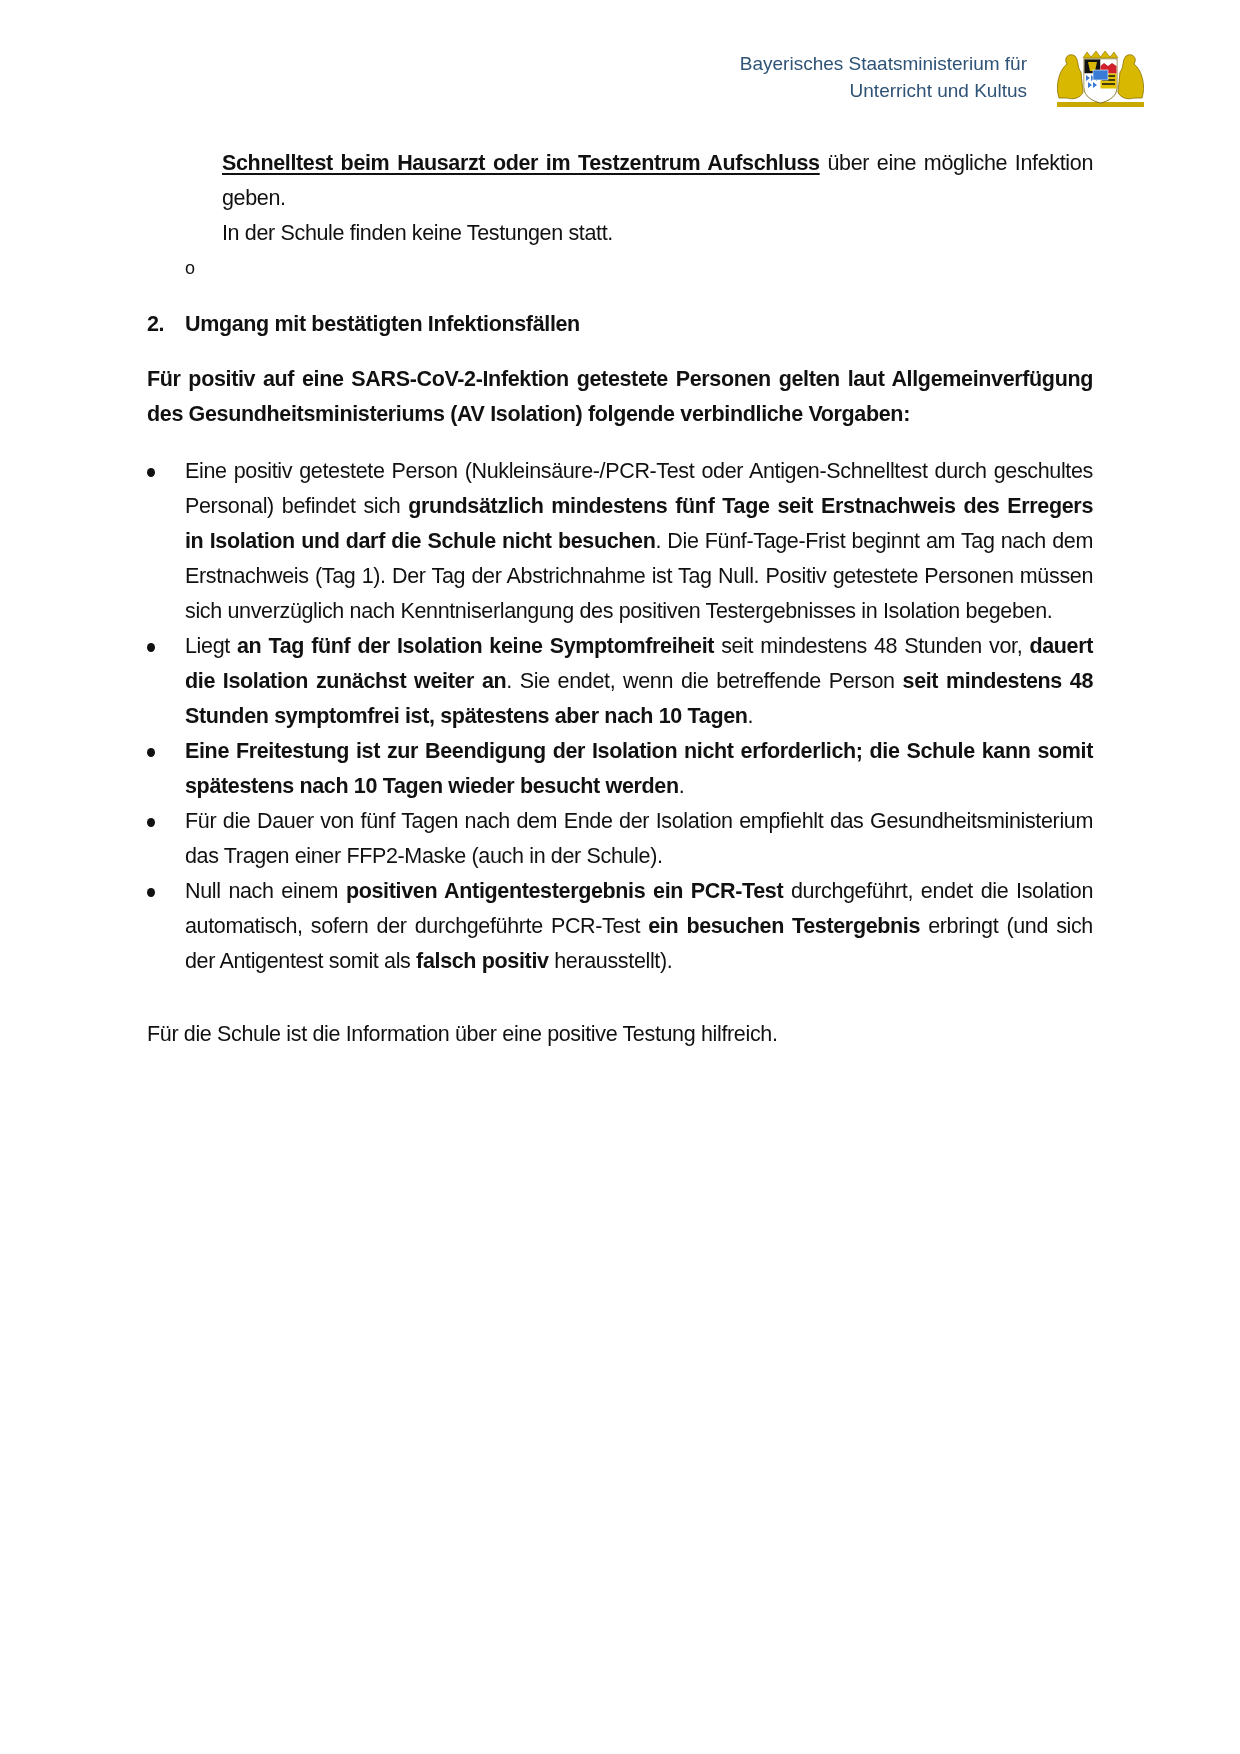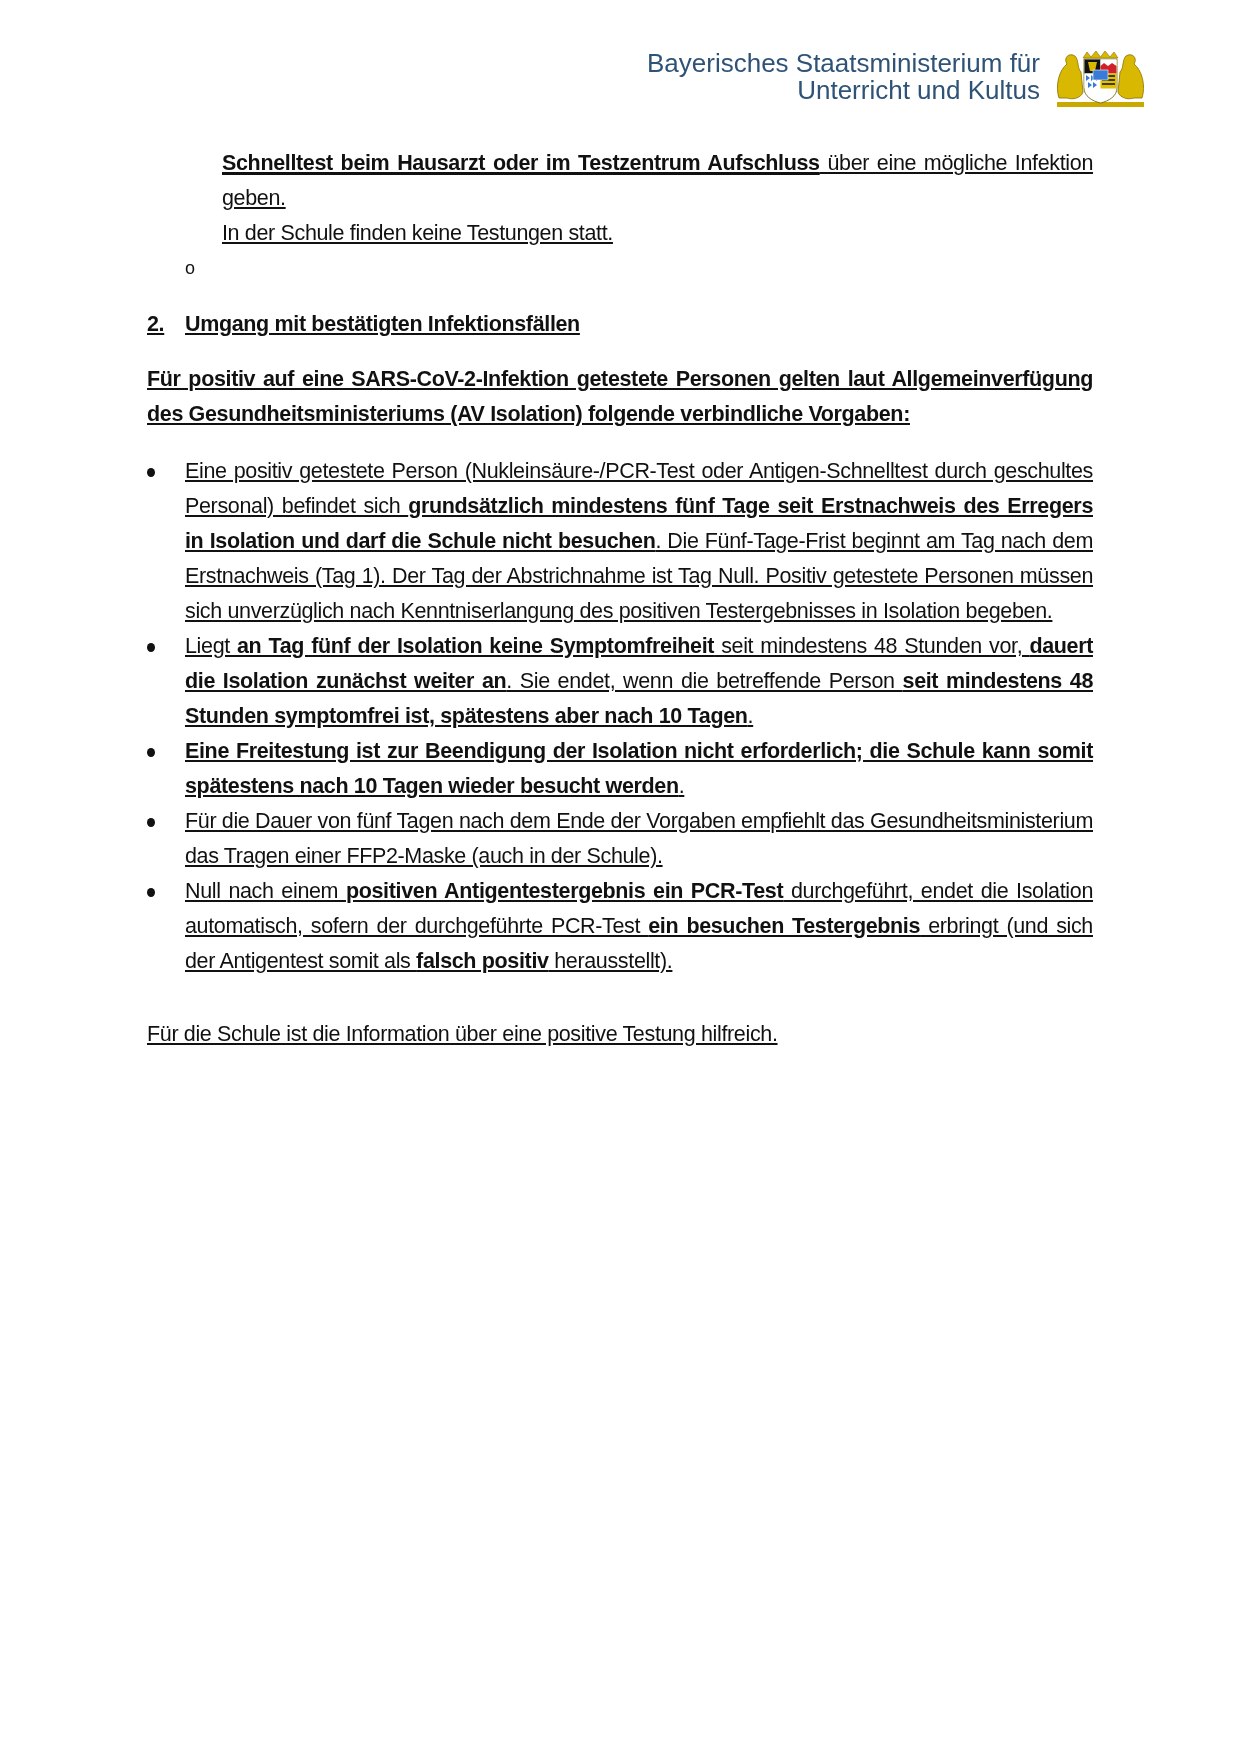--- a/index.html
+++ b/index.html
@@ -7,7 +7,7 @@
          font-family: "Liberation Sans Narrow", "Liberation Sans", sans-serif; color: #111; }
   .header { position: absolute; top: 48px; right: 92px; display: flex; align-items: flex-start; }
   .ministry { text-align: right; color: #2e5377; font-family: "Liberation Sans", sans-serif;
-              font-size: 26px; line-height: 27px; margin-right: 13px; margin-top: 2px; }
+              font-size: 19px; line-height: 27px; margin-right: 26px; margin-top: 2px; }
   .coat { width: 95px; height: 60px; }
   .page { position: absolute; left: 147px; width: 946px; top: 146px;
           font-size: 21.5px; line-height: 35px; letter-spacing: -0.35px; text-decoration: underline; }

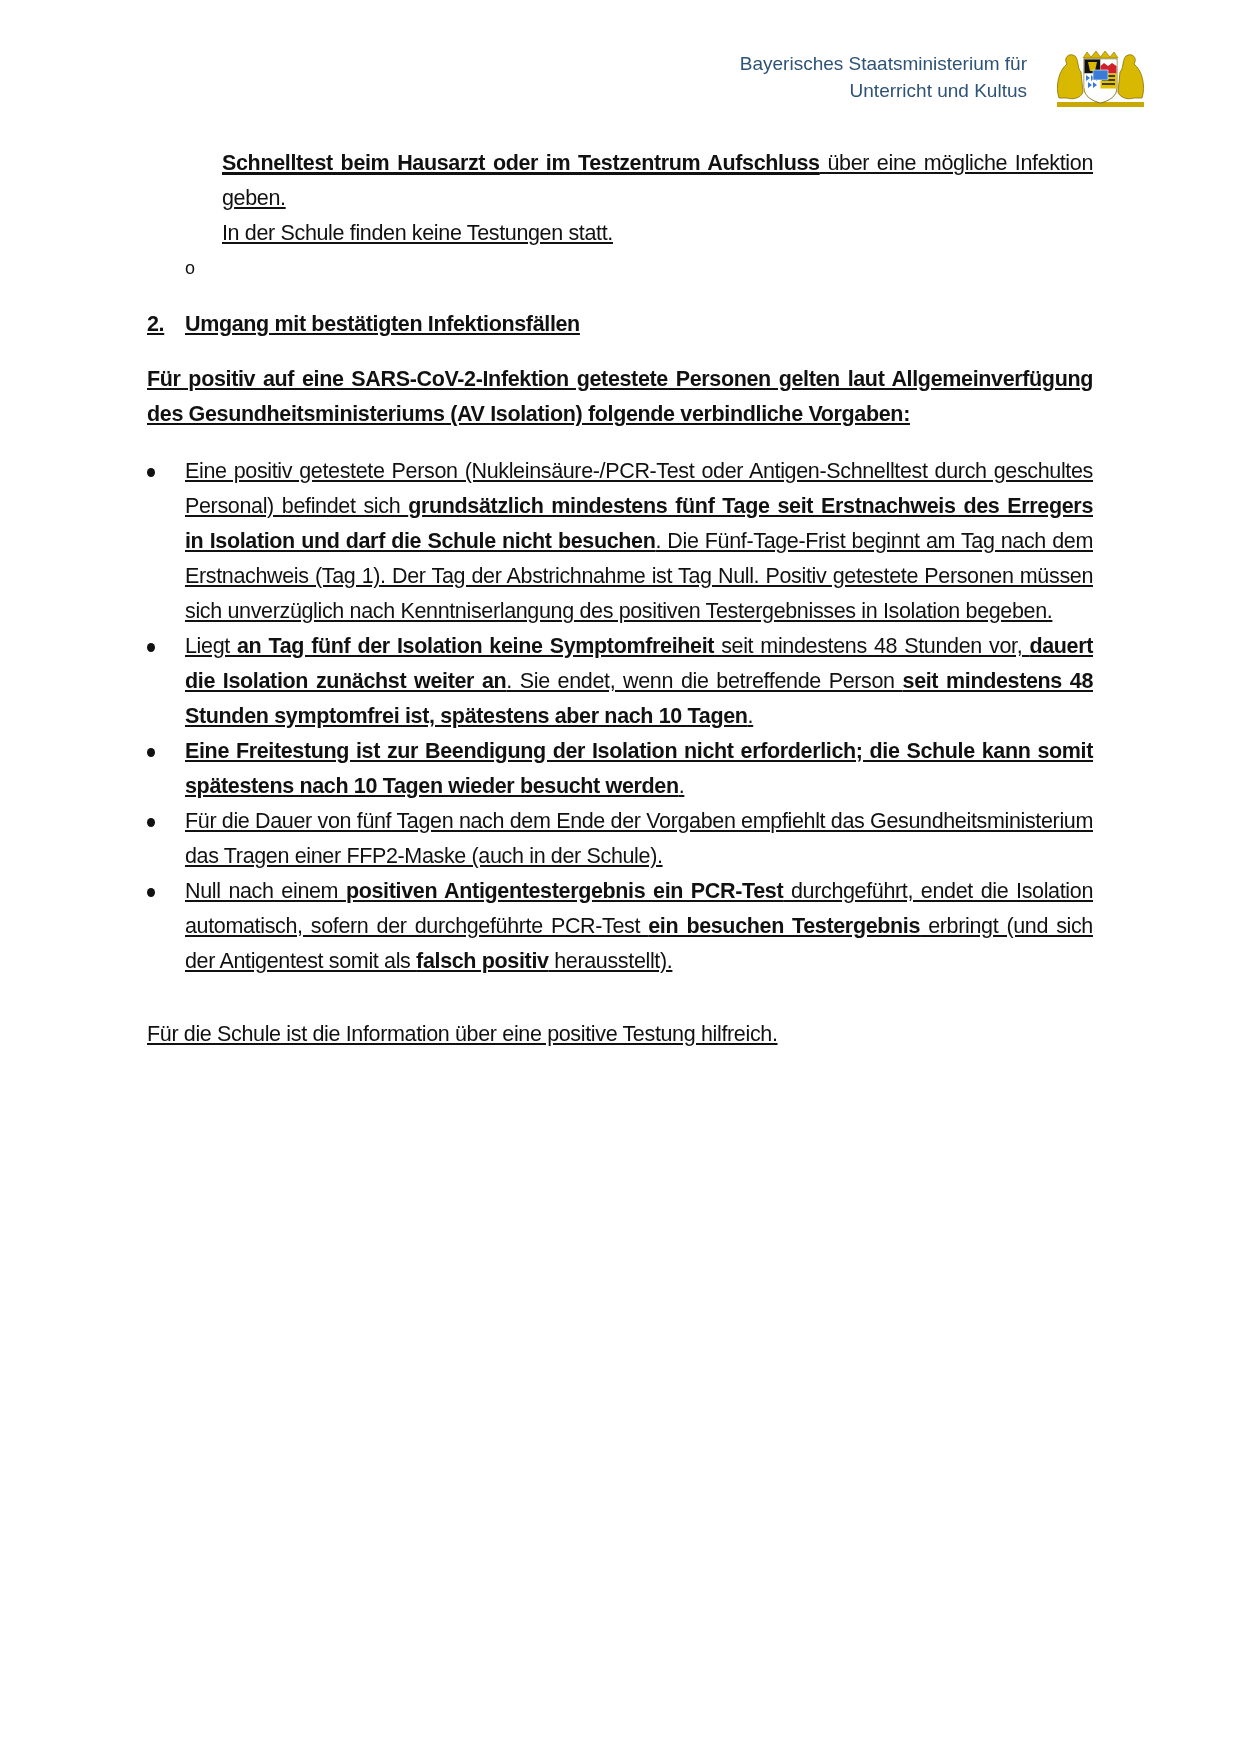--- a/index.html
+++ b/index.html
@@ -10,7 +10,7 @@
               font-size: 19px; line-height: 27px; margin-right: 26px; margin-top: 2px; }
   .coat { width: 95px; height: 60px; }
   .page { position: absolute; left: 147px; width: 946px; top: 146px;
-          font-size: 21.5px; line-height: 35px; letter-spacing: -0.35px; text-decoration: underline; }
+          font-size: 21.5px; line-height: 35px; letter-spacing: -0.35px; }
   .para { text-align: justify; margin: 0; }
   .indent2 { padding-left: 75px; }
   .sub-item { position: relative; padding-left: 75px; text-align: justify; }

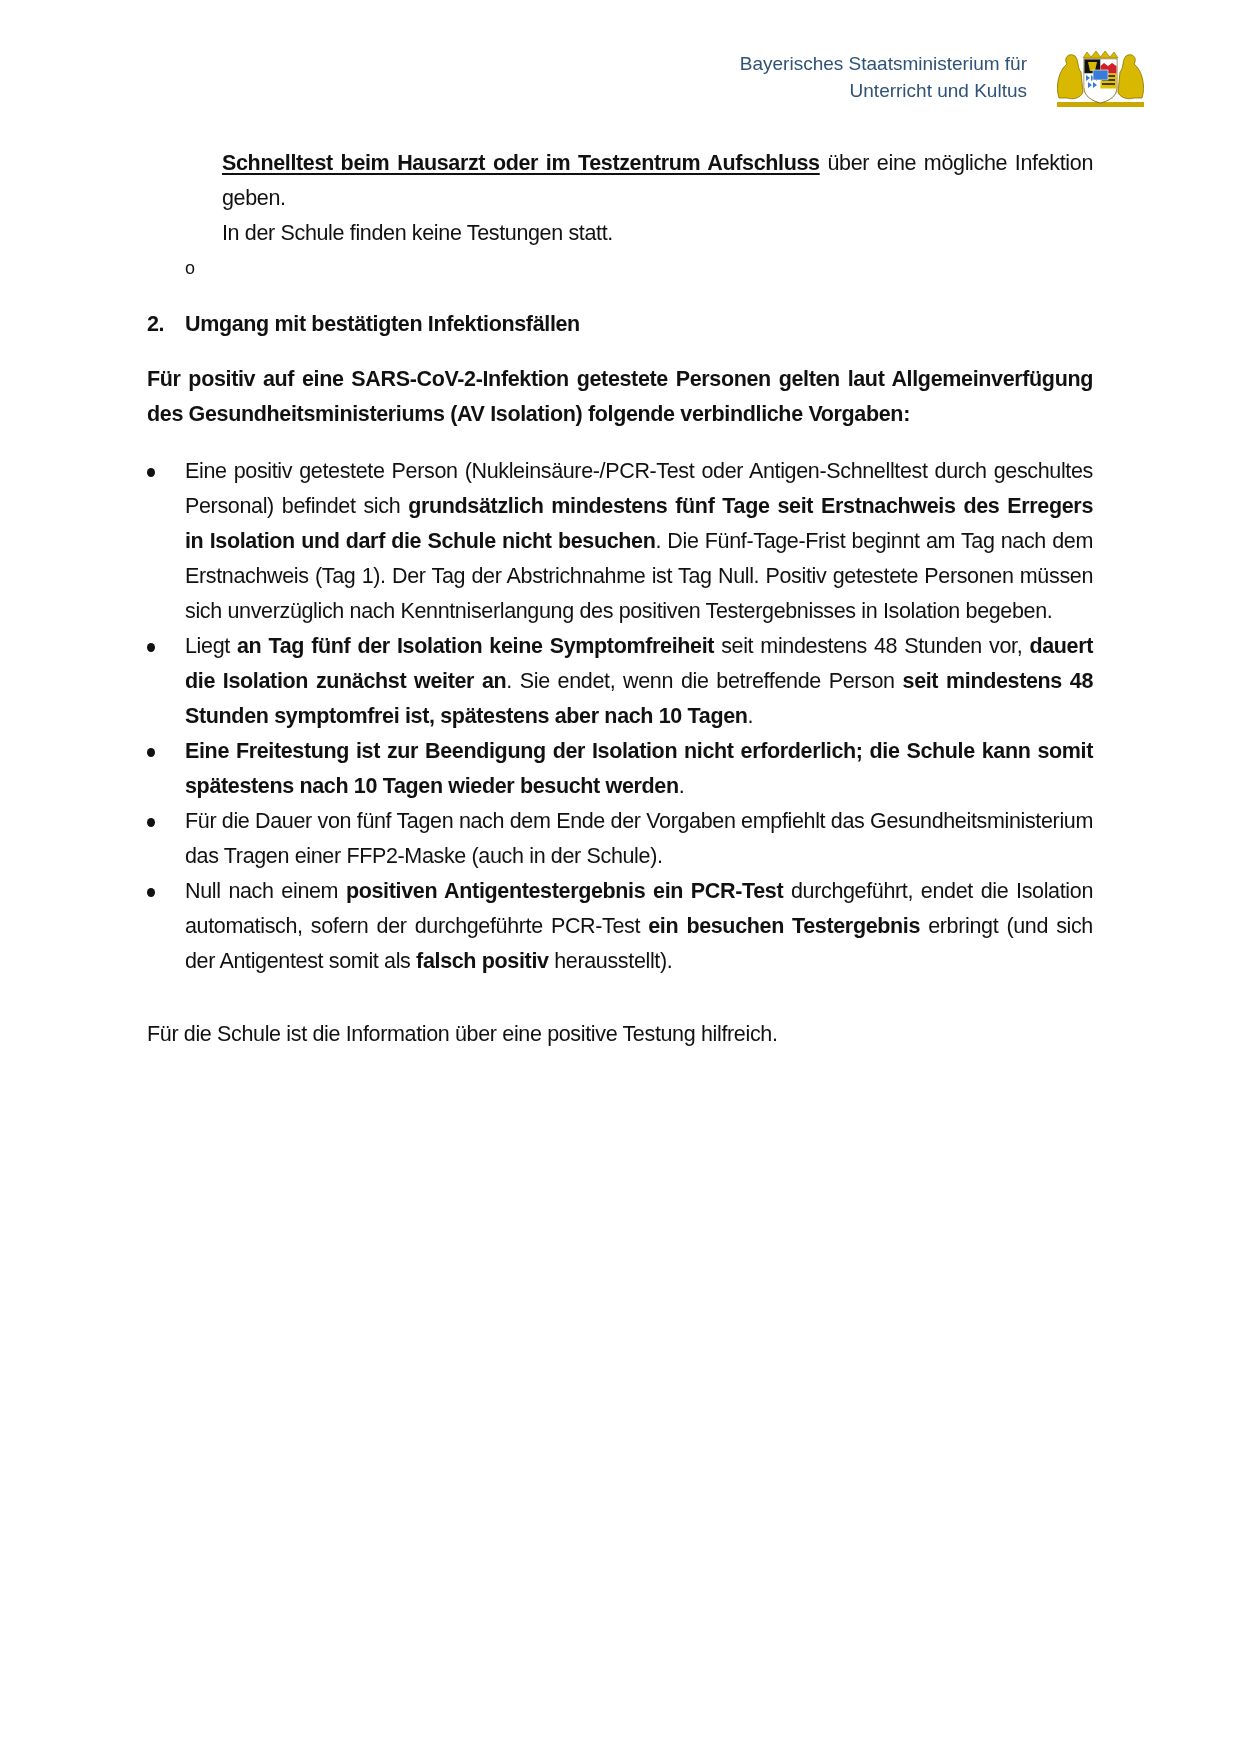--- a/index.html
+++ b/index.html
@@ -78,7 +78,7 @@
       <li><span class="dot"></span><span>Eine positiv getestete Person (Nukleinsäure-/PCR-Test oder Antigen-Schnelltest durch geschultes Personal) befindet sich </span><b>grundsätzlich mindestens fünf Tage seit Erstnachweis des Erregers in Isolation und darf die Schule nicht besuchen</b><span>. Die Fünf-Tage-Frist beginnt am Tag nach dem Erstnachweis (Tag 1). Der Tag der Abstrichnahme ist Tag Null. Positiv getestete Personen müssen sich unverzüglich nach Kenntniserlangung des positiven Testergebnisses in Isolation begeben.</span></li>
       <li><span class="dot"></span><span>Liegt </span><b>an Tag fünf der Isolation keine Symptomfreiheit</b><span> seit mindestens 48 Stunden vor, </span><b>dauert die Isolation zunächst weiter an</b><span>. Sie endet, wenn die betreffende Person </span><b>seit mindestens 48 Stunden symptomfrei ist, spätestens aber nach 10 Tagen</b><span>.</span></li>
       <li><span class="dot"></span><b>Eine Freitestung ist zur Beendigung der Isolation nicht erforderlich; die Schule kann somit spätestens nach 10 Tagen wieder besucht werden</b><span>.</span></li>
-      <li><span class="dot"></span><span>Für die Dauer von fünf Tagen nach dem Ende der Vorgaben empfiehlt das Gesundheitsministerium das Tragen einer FFP2-Maske (auch in der Schule).</span></li>
+      <li><span class="dot"></span><span>Für die Dauer von fünf Tagen nach dem Ende der Isolation empfiehlt das Gesundheitsministerium das Tragen einer FFP2-Maske (auch in der Schule).</span></li>
       <li><span class="dot"></span><span>Null nach einem </span><b>positiven Antigentestergebnis ein PCR-Test</b><span> durchgeführt, endet die Isolation automatisch, sofern der durchgeführte PCR-Test </span><b>ein besuchen Testergebnis</b><span> erbringt (und sich der Antigentest somit als </span><b>falsch positiv</b><span> herausstellt).</span></li>
     </ul>
 

